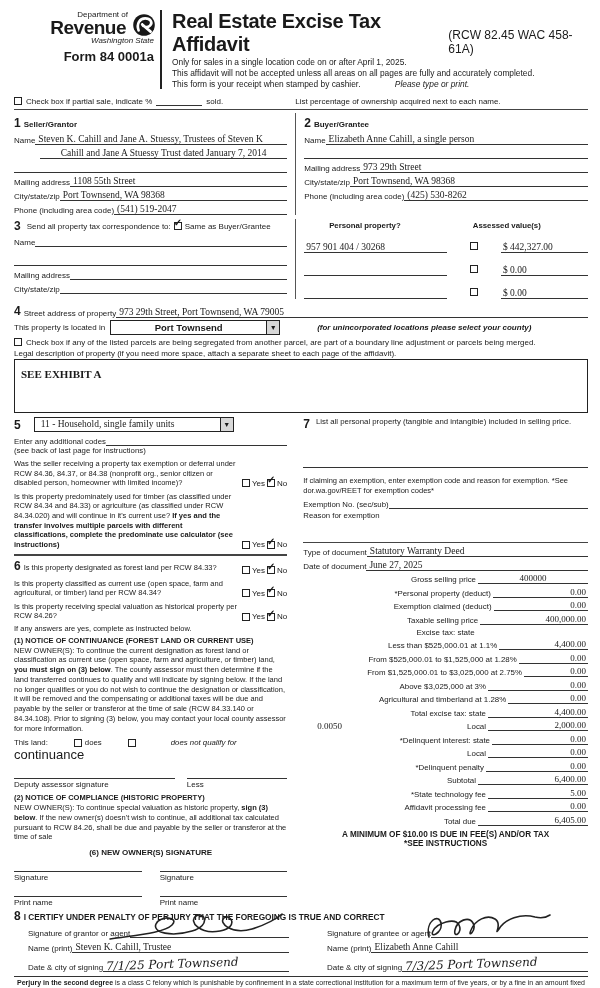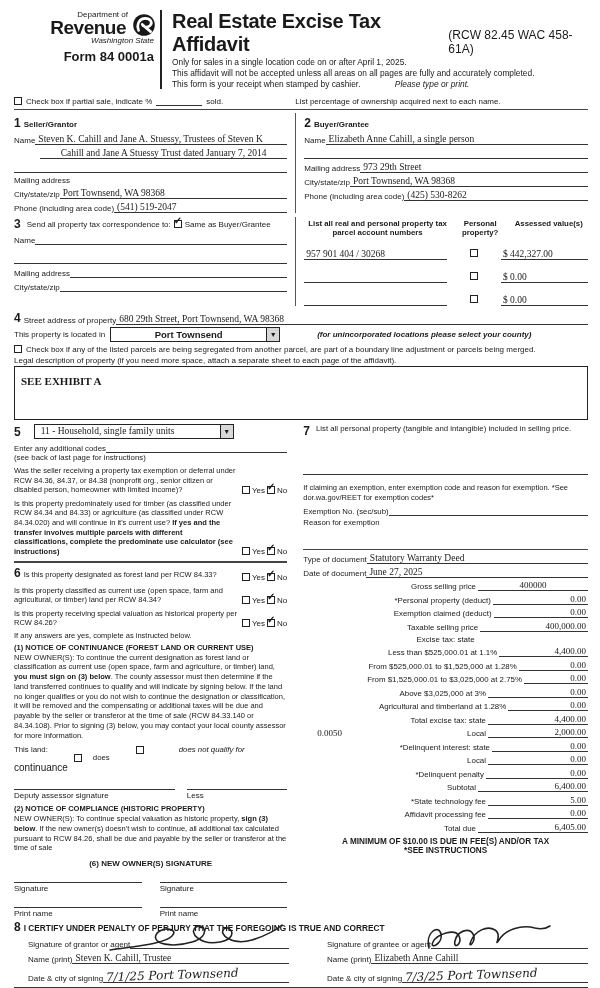--- a/index.html
+++ b/index.html
@@ -142,6 +142,7 @@
         </div>
       <div class="fieldrow">
           <span>Mailing address</span>
+          <span class="fill val">1108 55th Street</span>
         </div>
       <div class="fieldrow">
           <span>City/state/zip</span>

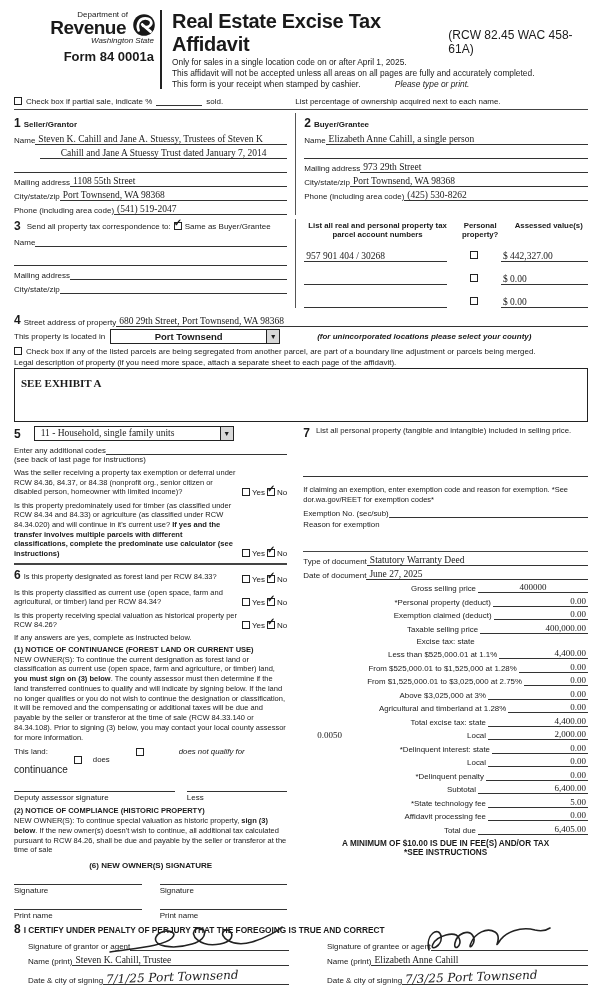--- a/index.html
+++ b/index.html
@@ -205,7 +205,6 @@
     </div>
     <div class="cR vdiv">
       <div class="parcel-head">
-        <span class="c1">List all real and personal property tax parcel account numbers</span>
         <span class="c2">Personal property?</span>
         <span class="c3">Assessed value(s)</span>
       </div>

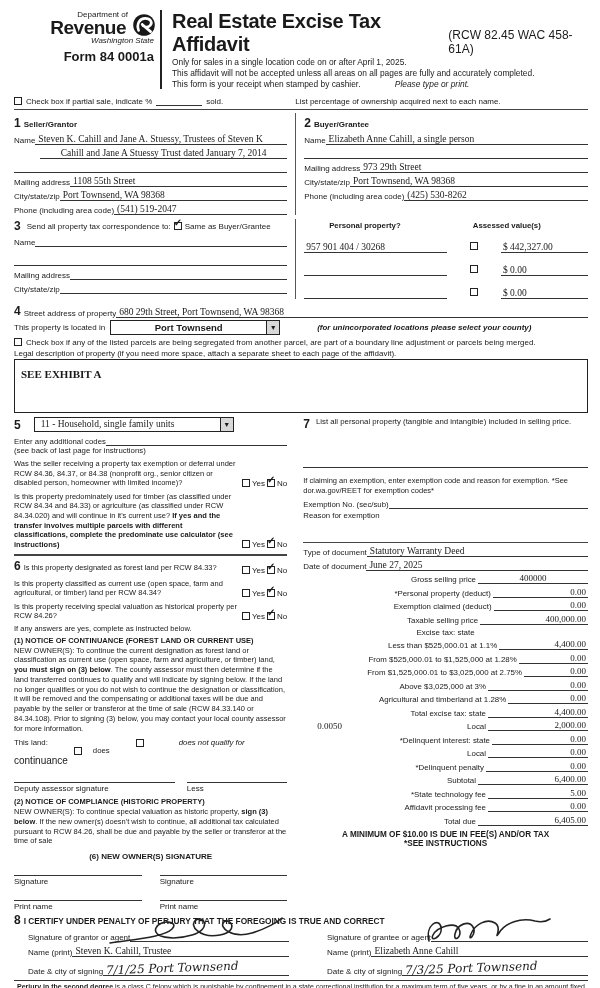--- a/index.html
+++ b/index.html
@@ -230,7 +230,7 @@
     <div class="fieldrow" style="margin-top:0;">
       <span class="secno">4</span>
       <span>Street address of property</span>
-      <span class="fill val">680 29th Street, Port Townsend, WA 98368</span>
+      <span class="fill val">973 29th Street, Port Townsend, WA 79005</span>
     </div>
     <div style="display:flex;align-items:center;gap:5px;margin-top:2px;">
       <span class="lbl">This property is located in</span>

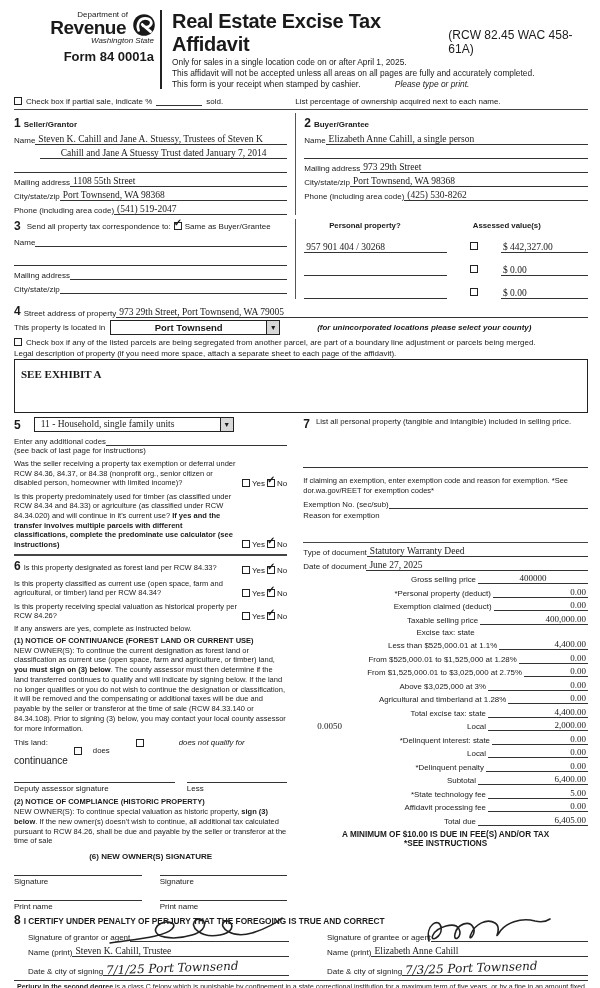--- a/index.html
+++ b/index.html
@@ -32,7 +32,7 @@
   .secno { font-size:12px; font-weight:bold; margin-right:3px; }
   .cb { display:inline-block; width:8px; height:8px; border:1.2px solid #222; background:#fff; position:relative; vertical-align:-1px; flex:none; }
   .cb .tick { position:absolute; left:-1px; top:-6px; font-size:10px; font-weight:bold; }
-  .yn { white-space:nowrap; font-size:8px; display:inline-flex; align-items:flex-start; gap:2px; }
+  .yn { white-space:nowrap; font-size:8px; display:inline-flex; align-items:center; gap:2px; }
   .dd { display:inline-flex; align-items:stretch; border:1.6px solid #222; background:#fff; }
   .dd .ddval { font-size:9.5px; padding:1px 6px 1px 6px; }
   .dd .ddbtn { width:13px; border-left:1px solid #222; background:#d8d8d8; text-align:center; font-size:7px; line-height:13px; }

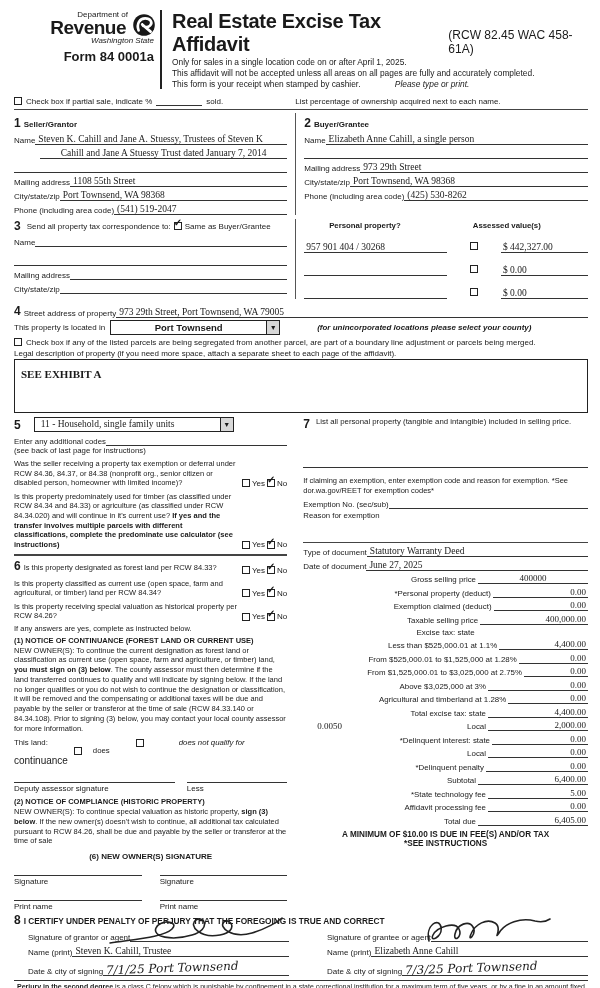--- a/index.html
+++ b/index.html
@@ -331,7 +331,7 @@
 
       <div style="display:flex;gap:26px;margin-top:5px;font-size:7.8px;align-items:flex-start;">
         <span>This land:</span>
-        <span style="display:inline-flex;gap:11px;align-items:center;margin-top:8px;">
+        <span style="display:inline-flex;gap:3px;align-items:center;">
             <span class="cb"></span>
             <span>does</span>
           </span>

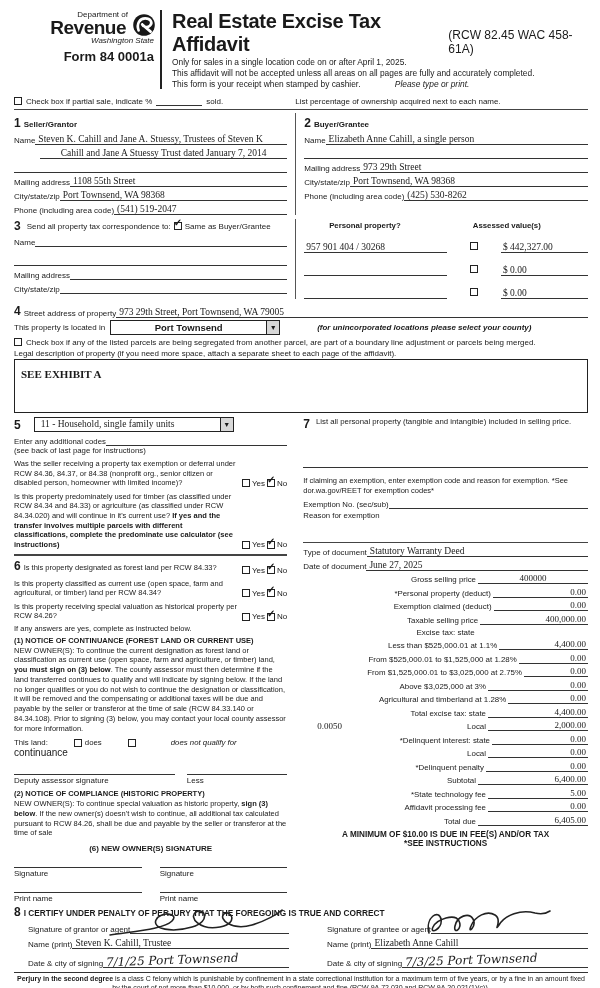--- a/index.html
+++ b/index.html
@@ -340,7 +340,7 @@
             <span class="i">does not qualify for</span>
           </span>
       </div>
-      <div style="font-size:10px;">continuance</div>
+      <div style="font-size:13px;">continuance</div>
 
       <div class="sigcols" style="margin-top:16px;gap:12px;">
         <div class="sigcol" style="flex:1.6;">

